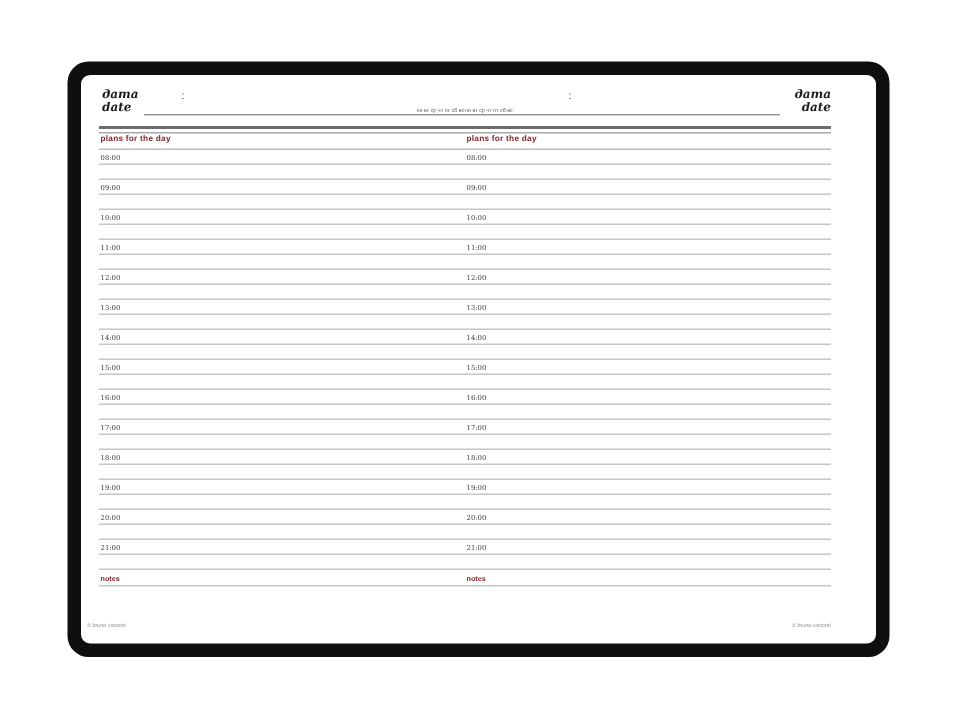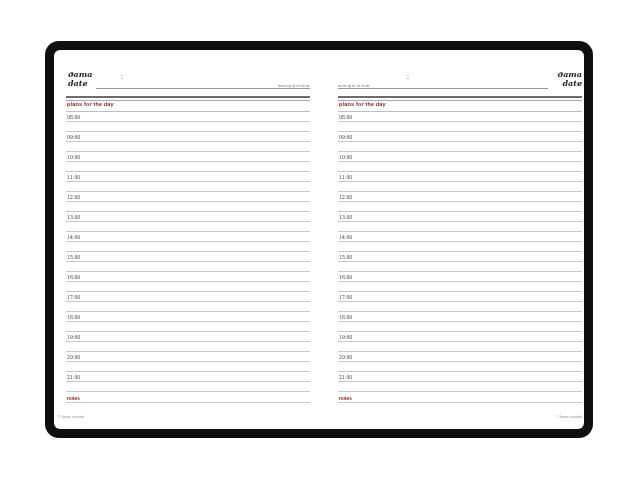--- a/index.html
+++ b/index.html
@@ -8,7 +8,7 @@
   .cover{position:absolute;left:45px;top:41px;width:548px;height:397px;background:#0f0f10;
          border-radius:14px;}
   .paper{position:absolute;left:9px;top:9px;right:9px;bottom:9px;background:#ffffff;
-         border-radius:6px;display:flex;gap:28px;padding:12px 2px 0 12px;box-sizing:border-box;}
+         border-radius:6px;display:flex;padding:0 2px 0 12px;box-sizing:border-box;}
   .page{position:relative;flex:0 0 244px;width:244px;padding-top:8px;box-sizing:border-box;}
 
   

